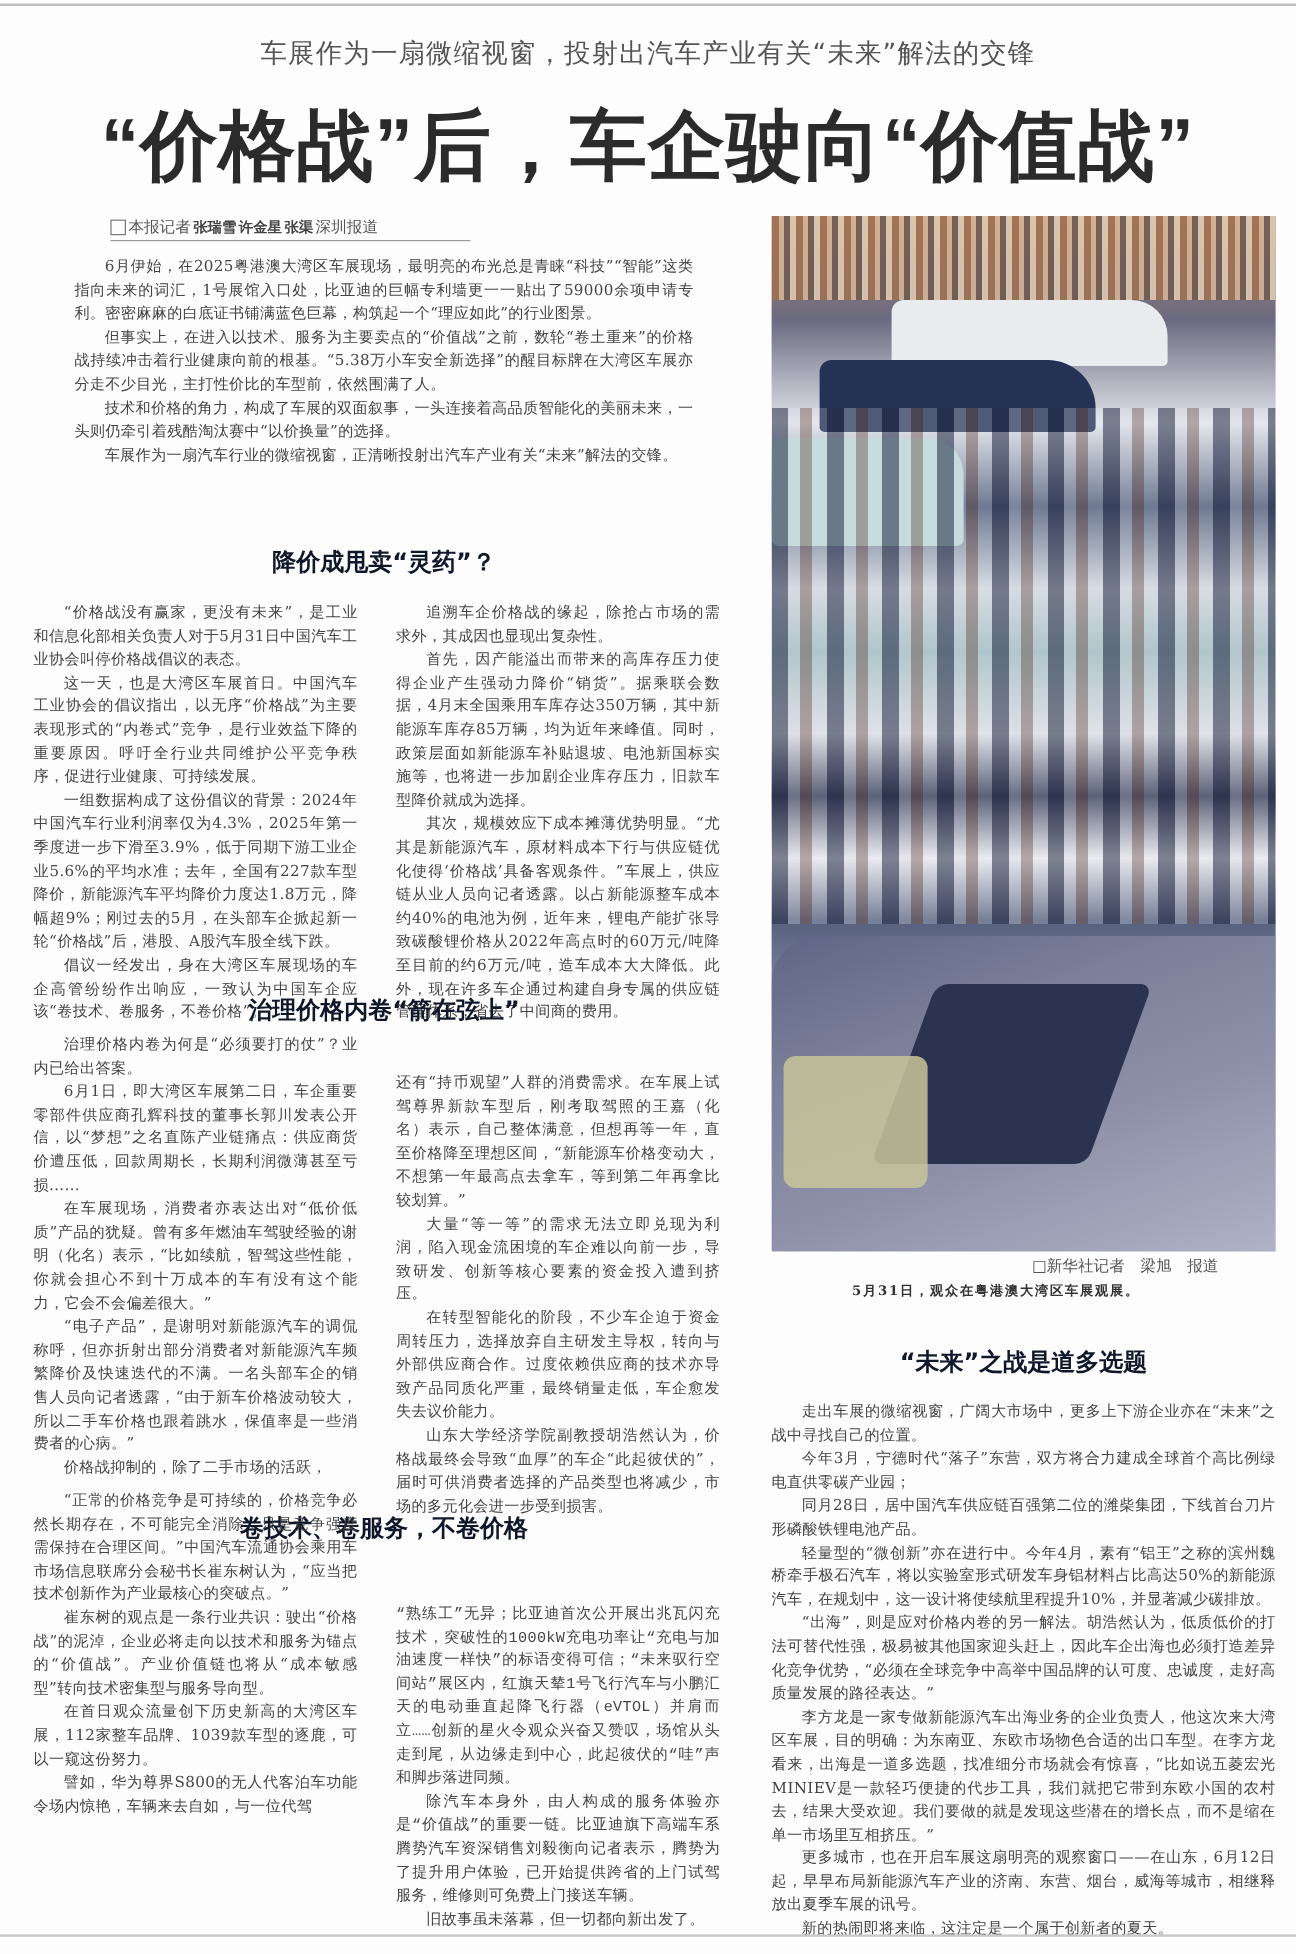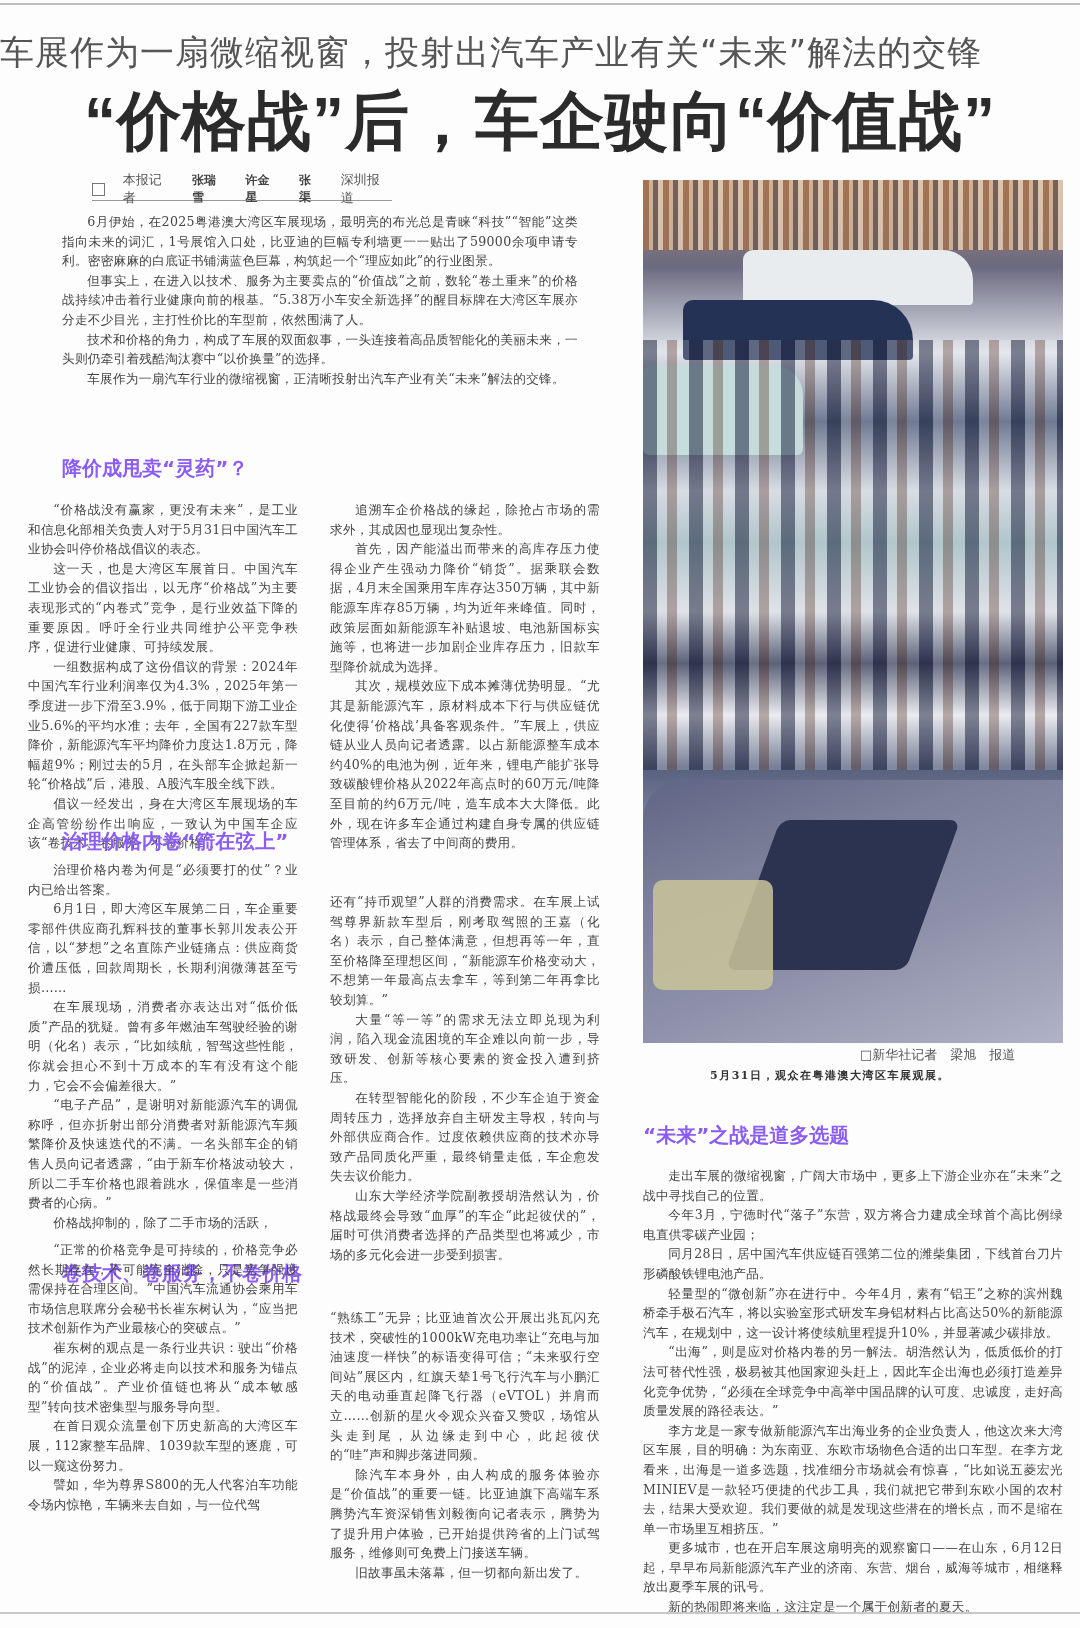--- a/index.html
+++ b/index.html
@@ -12,8 +12,8 @@
   .top-rule { position: absolute; left: 0; top: 3px; width: 1080px; height: 2px; background: #bdbdbd; }
   .bottom-rule { position: absolute; left: 0; top: 1612px; width: 1080px; height: 2px; background: #c8c8c8; }
   .kicker {
-    position: absolute; left: 0; top: 30px; width: 1080px; text-align: left;
-    font-family: "DejaVu Sans", sans-serif; font-size: 34px; color: #555; letter-spacing: 1px;
+    position: absolute; left: 0; top: 30px; width: 1080px; text-align: center;
+    font-family: "DejaVu Sans", sans-serif; font-size: 22px; color: #555; letter-spacing: 1px;
   }
   .headline {
     position: absolute; left: 0; top: 78px; width: 1080px; text-align: center;

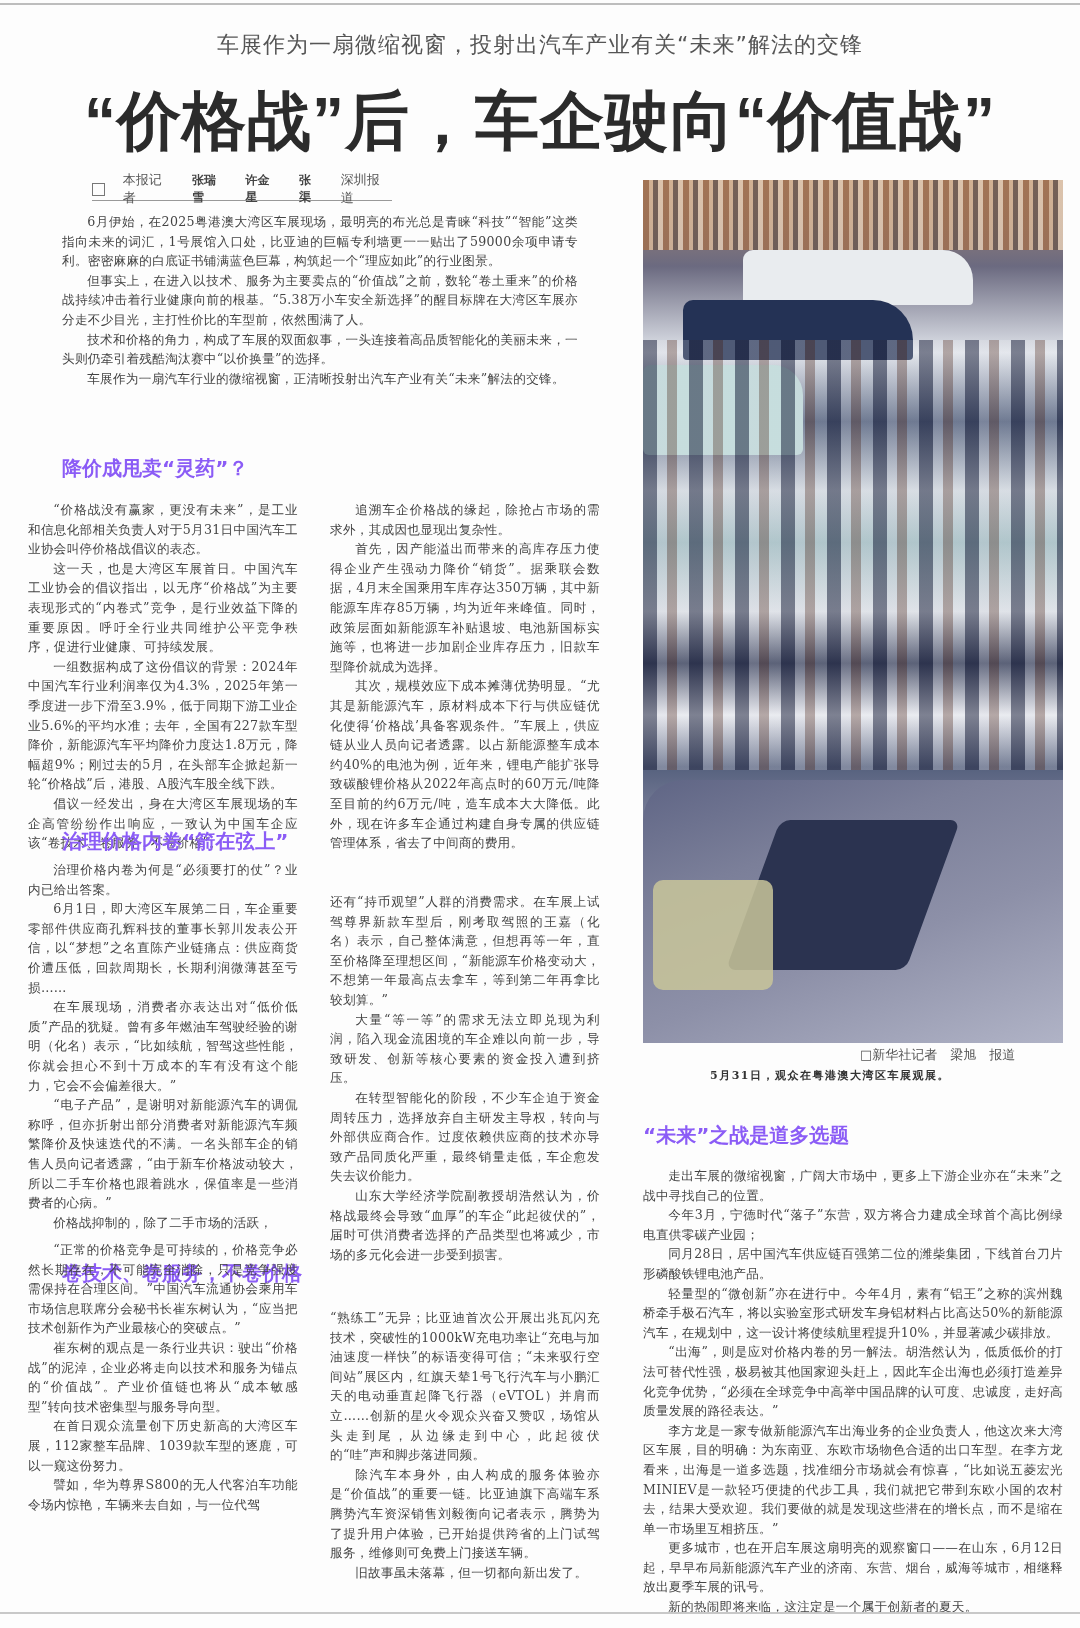--- a/index.html
+++ b/index.html
@@ -22,7 +22,7 @@
   .byline {
     position: absolute; left: 92px; top: 178px; width: 300px; height: 22px;
     border-bottom: 1px solid #999; font-size: 13px; color: #555;
-    font-family: "DejaVu Sans", sans-serif; display: flex; align-items: center; gap: 18px;
+    font-family: "DejaVu Sans", sans-serif; display: flex; align-items: center; gap: 2px;
   }
   .byline .box { width: 11px; height: 11px; border: 1px solid #777; display: inline-block; }
   .byline .name { font-family: "DejaVu Serif", serif; font-weight: bold; font-size: 12px; color: #444; }

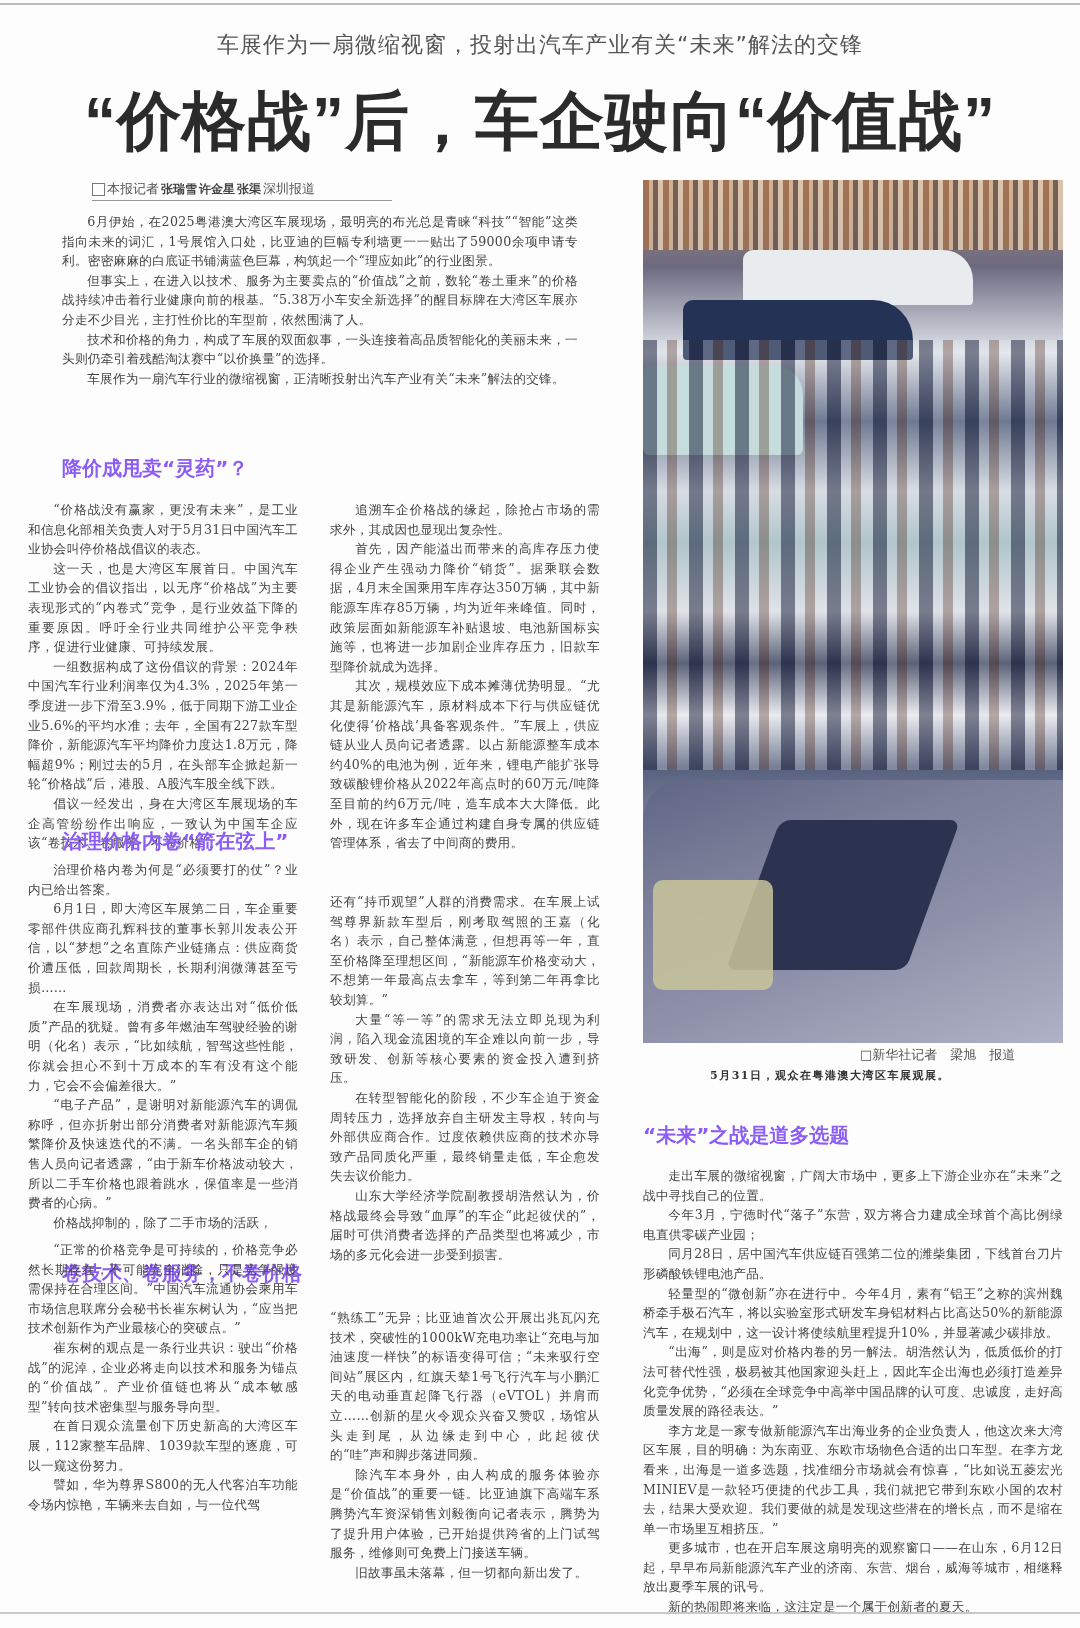--- a/index.html
+++ b/index.html
@@ -33,8 +33,8 @@
   }
   .block { position: absolute; }
   .subhead {
-    position: absolute; font-family: "DejaVu Sans", sans-serif;
-    font-weight: bold; font-size: 20px; color: #8b5cf6;
+    position: absolute; text-align: center; font-family: "DejaVu Sans", sans-serif;
+    font-weight: bold; font-size: 20px; color: #0f172a;
   }
   .photo {
     position: absolute; left: 643px; top: 180px; width: 420px; height: 863px; overflow: hidden;

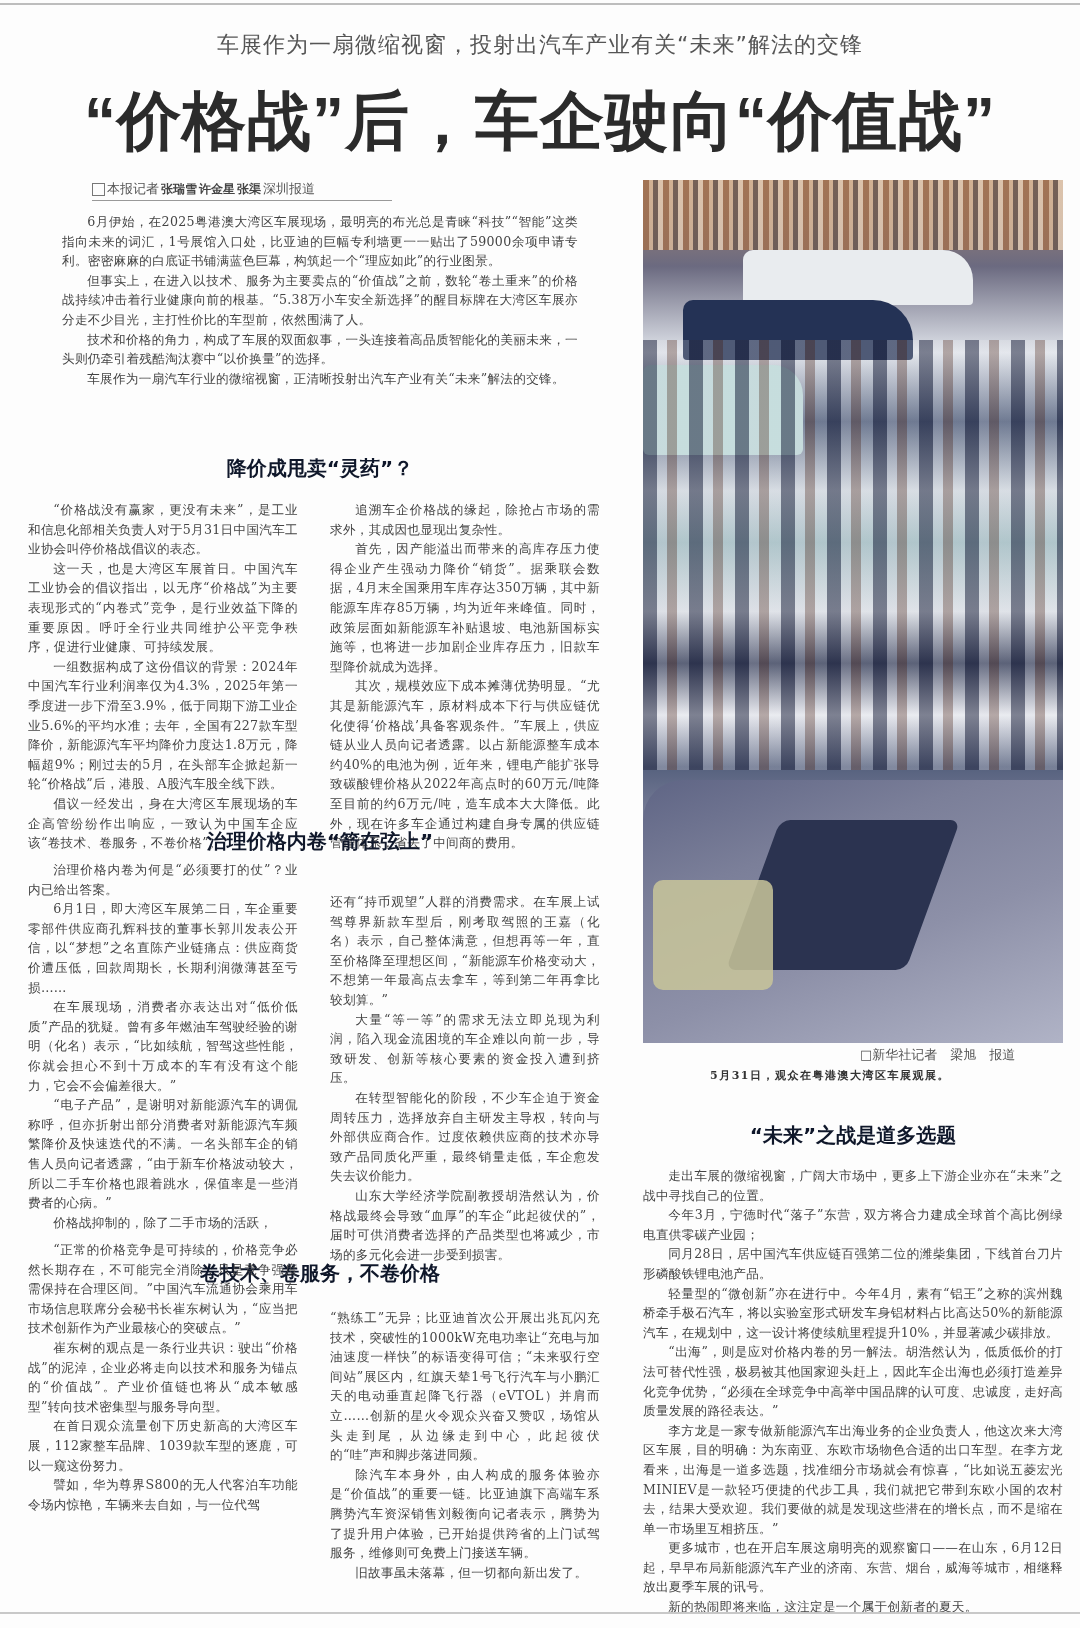--- a/index.html
+++ b/index.html
@@ -119,7 +119,7 @@
   <p class="para">在首日观众流量创下历史新高的大湾区车展，112家整车品牌、1039款车型的逐鹿，可以一窥这份努力。</p>
   <p class="para">譬如，华为尊界S800的无人代客泊车功能令场内惊艳，车辆来去自如，与一位代驾</p>
 </div>
-<div class="block" style="left:330px; top:1308px; width:270px;">
+<div class="block" style="left:330px; top:1336px; width:270px;font-family:Liberation Mono, monospace;">
   <p class="para" style="text-indent:0">“熟练工”无异；比亚迪首次公开展出兆瓦闪充技术，突破性的1000kW充电功率让“充电与加油速度一样快”的标语变得可信；“未来驭行空间站”展区内，红旗天辇1号飞行汽车与小鹏汇天的电动垂直起降飞行器（eVTOL）并肩而立……创新的星火令观众兴奋又赞叹，场馆从头走到尾，从边缘走到中心，此起彼伏的“哇”声和脚步落进同频。</p>
   <p class="para">除汽车本身外，由人构成的服务体验亦是“价值战”的重要一链。比亚迪旗下高端车系腾势汽车资深销售刘毅衡向记者表示，腾势为了提升用户体验，已开始提供跨省的上门试驾服务，维修则可免费上门接送车辆。</p>
   <p class="para">旧故事虽未落幕，但一切都向新出发了。</p>

